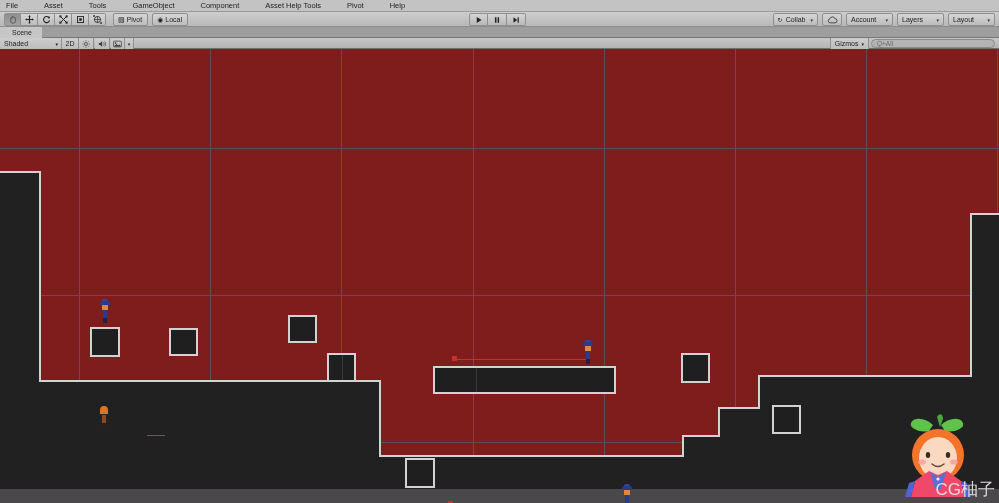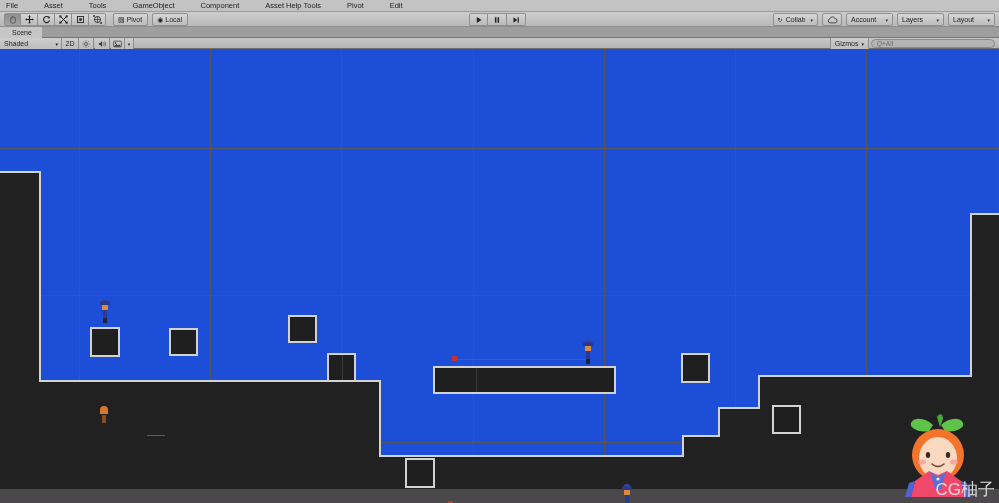--- a/index.html
+++ b/index.html
@@ -214,7 +214,7 @@
     <div class="menu-item">Component</div>
     <div class="menu-item">Asset Help Tools</div>
     <div class="menu-item">Pivot</div>
-    <div class="menu-item">Edit</div>
+    <div class="menu-item">Help</div>
   </div>
 
   <div class="toolbar">

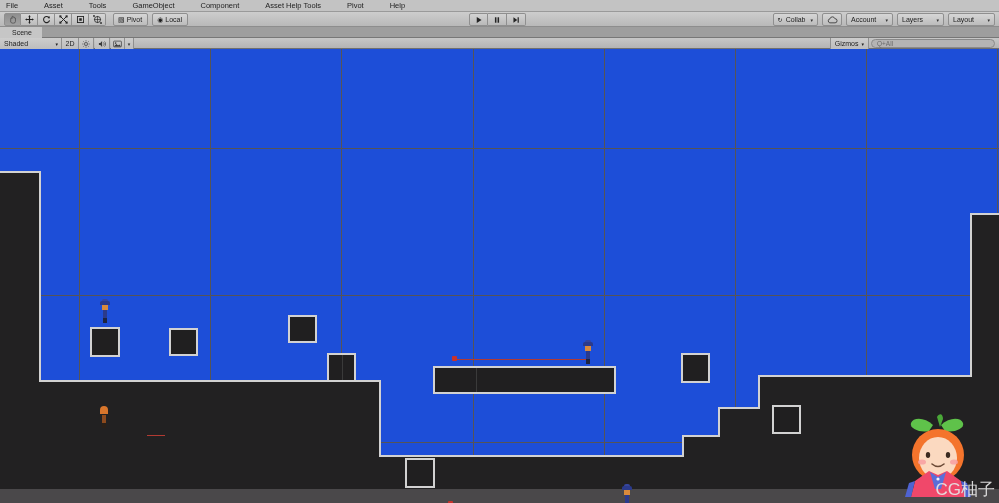--- a/index.html
+++ b/index.html
@@ -136,7 +136,7 @@
   
   .scene {
     position: absolute; left: 0; top: 49px; width: 999px; height: 454px;
-    background: #1d4ed8; overflow: hidden;
+    background: #7f1d1d; overflow: hidden;
   }
   .grid-v, .grid-h {
     position: absolute; background: #565456; pointer-events: none;

